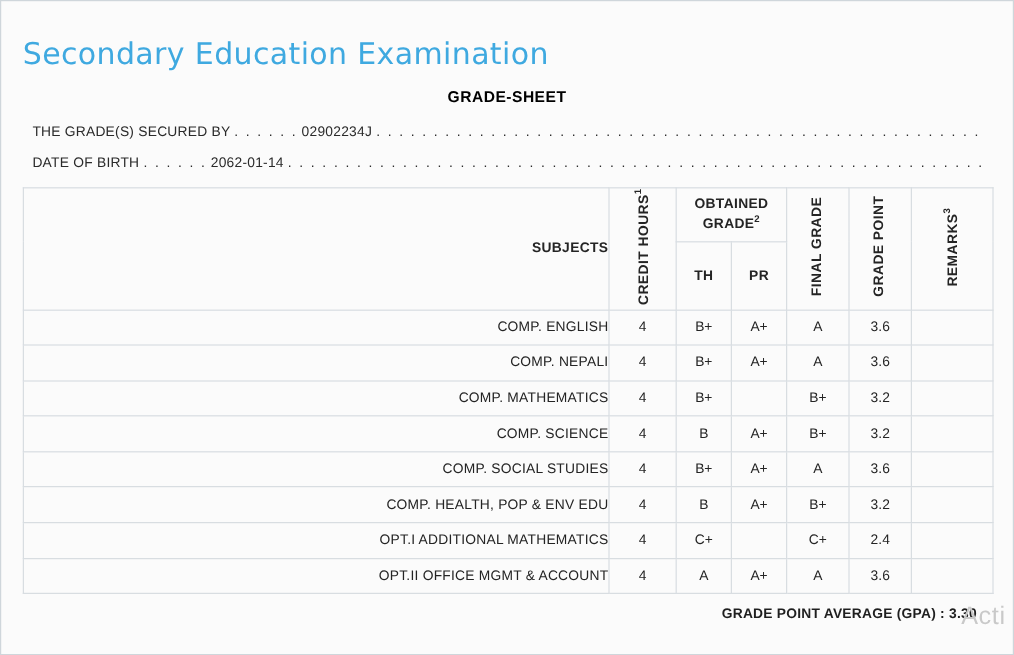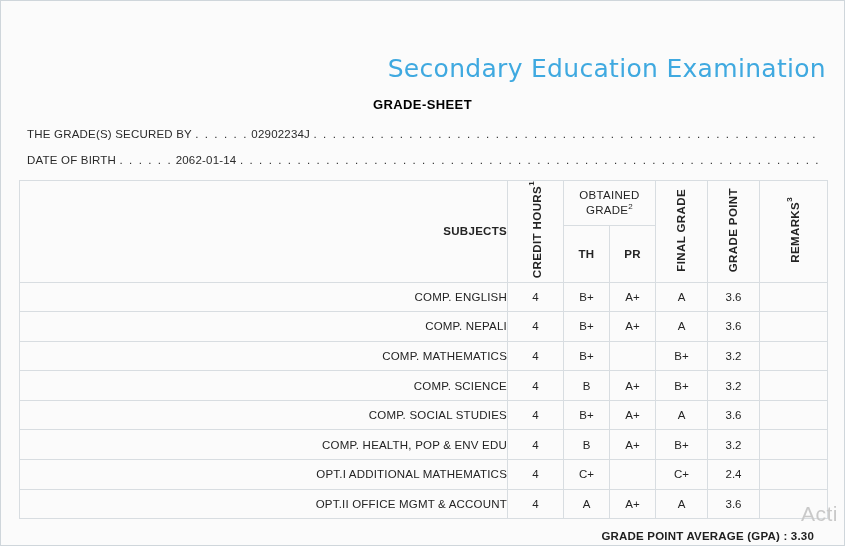--- a/index.html
+++ b/index.html
@@ -24,7 +24,7 @@
     padding: 0 18px;
   }
   .title {
-    text-align: right;
+    text-align: left;
     color: #3fa9e0;
     font-size: 25px;
     font-family: "DejaVu Sans", sans-serif;
@@ -32,7 +32,6 @@
     letter-spacing: 0.3px;
     padding-top: 30px;
     line-height: 1.1;
-    margin-top: 24px;
   }
   .subtitle {
     text-align: center;

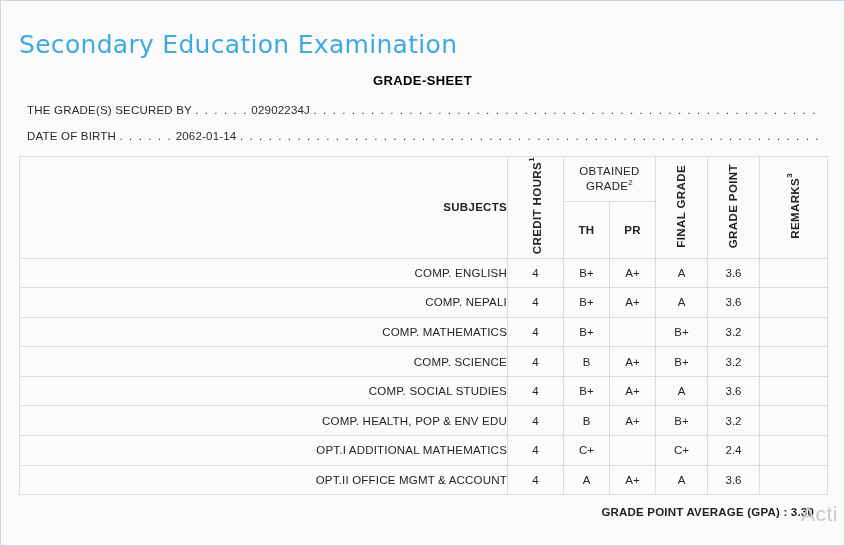--- a/index.html
+++ b/index.html
@@ -109,7 +109,7 @@
   }
   th.obtained-head {
     height: 40px;
-    font-weight: normal;
+    font-weight: bold;
     line-height: 1.25;
     padding: 2px 2px;
   }

